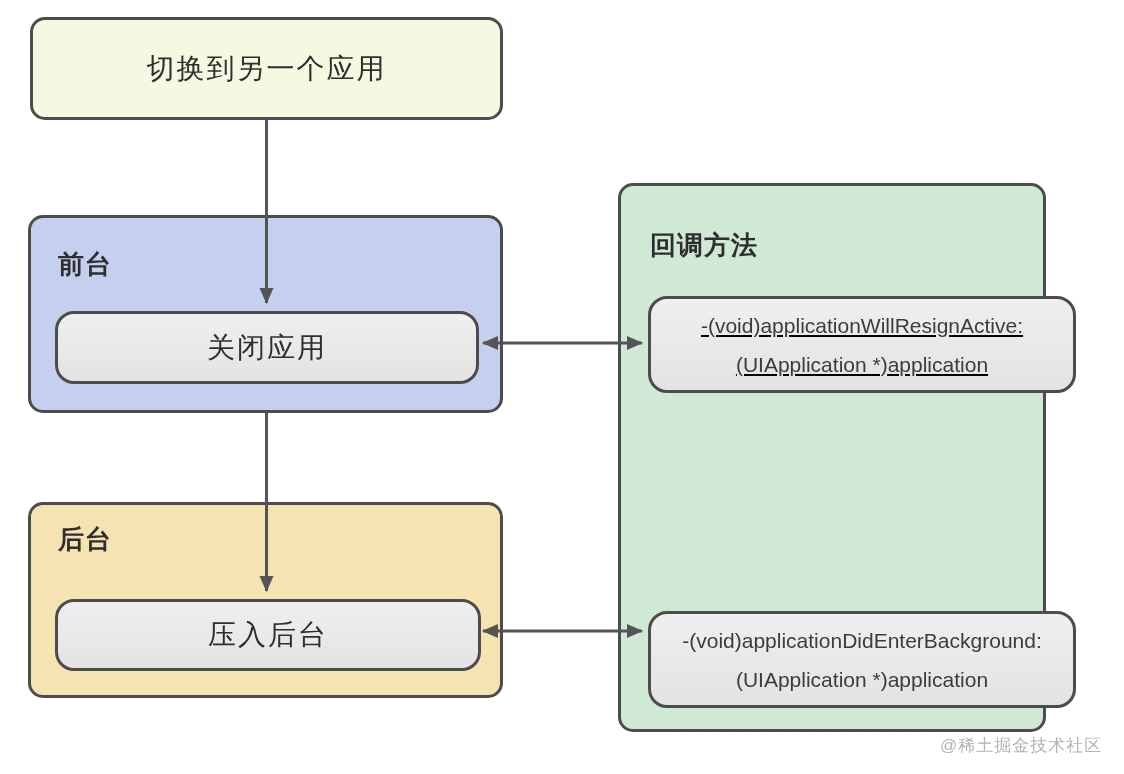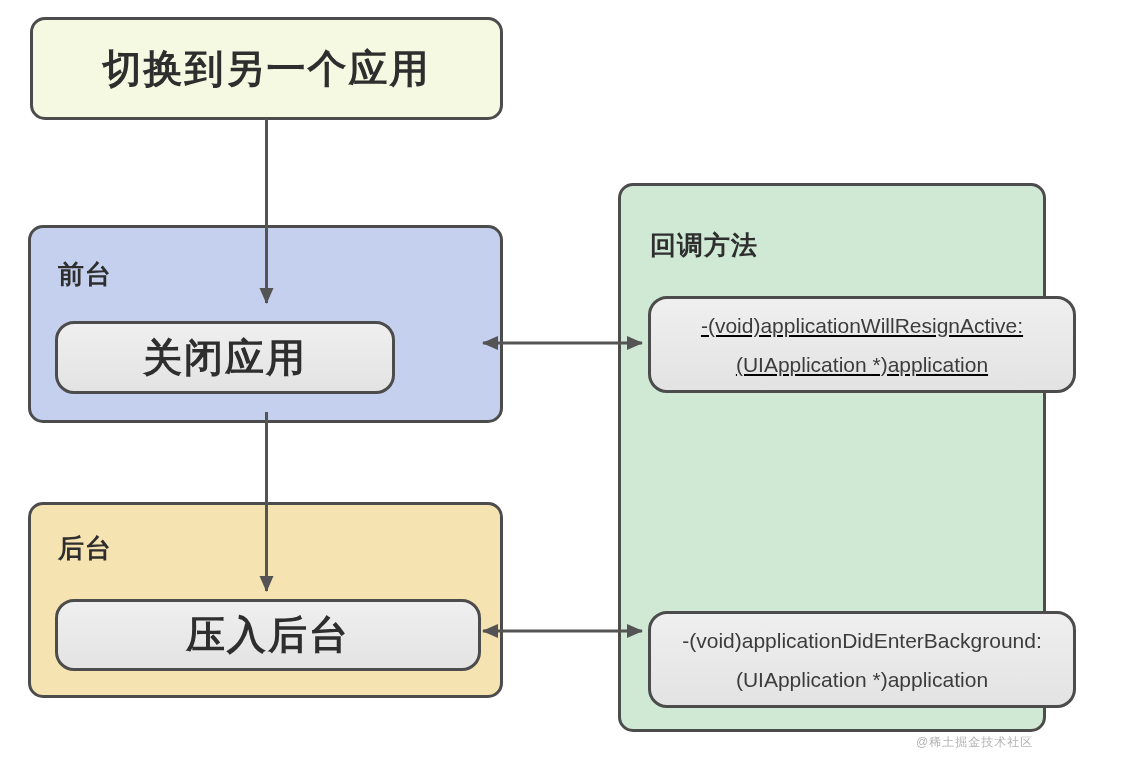--- a/index.html
+++ b/index.html
@@ -58,8 +58,8 @@
   .node-resign  { left: 27px; top: 110px; width: 428px; height: 97px; text-decoration: underline; }
   .node-didenter{ left: 27px; top: 398px; width: 428px; height: 97px; margin-top: 27px; }
   .node-title {
-    font-size: 39px;
-    font-weight: 700;
+    font-size: 28px;
+    font-weight: 400;
     color: var(--label-color, #2e2e2e);
     letter-spacing: 2px;
   }

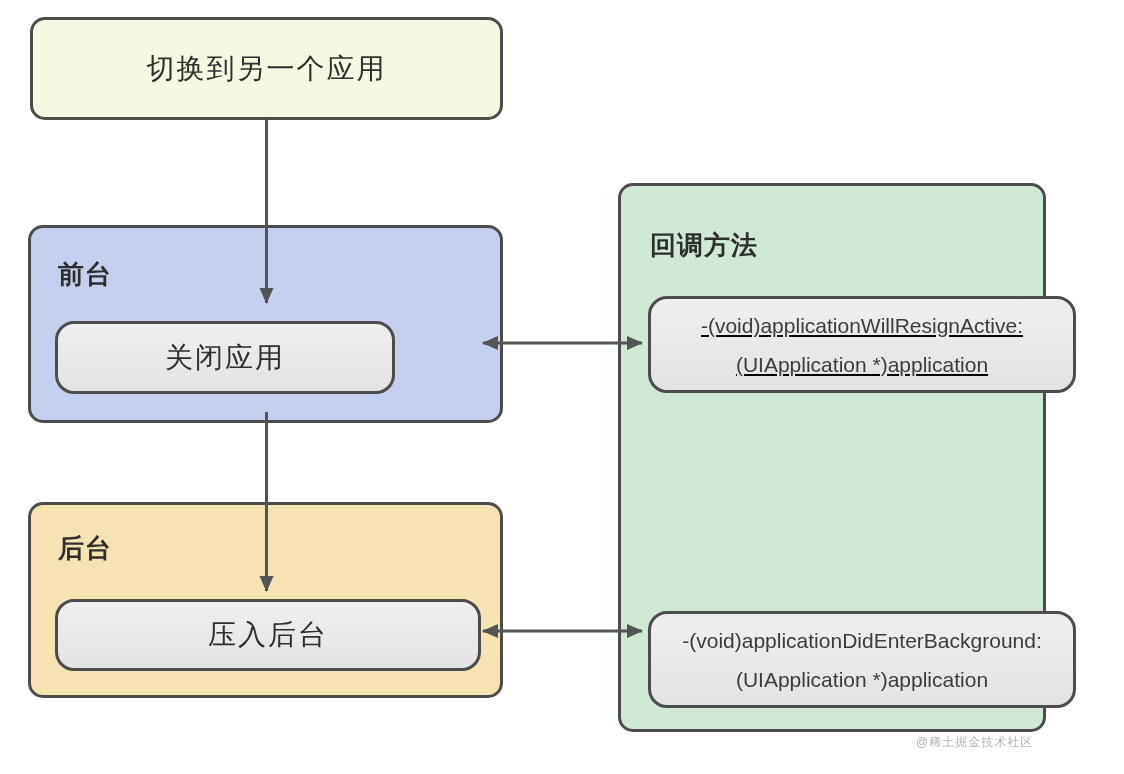--- a/index.html
+++ b/index.html
@@ -23,7 +23,7 @@
     display: flex; align-items: center; justify-content: center;
   }
   .group-foreground {
-    left: 28px; top: 225px; width: 475px; height: 198px;
+    left: 28px; top: 215px; width: 475px; height: 198px;
     background: var(--foreground-fill, #c5d0ee);
     border-radius: 15px;
   }

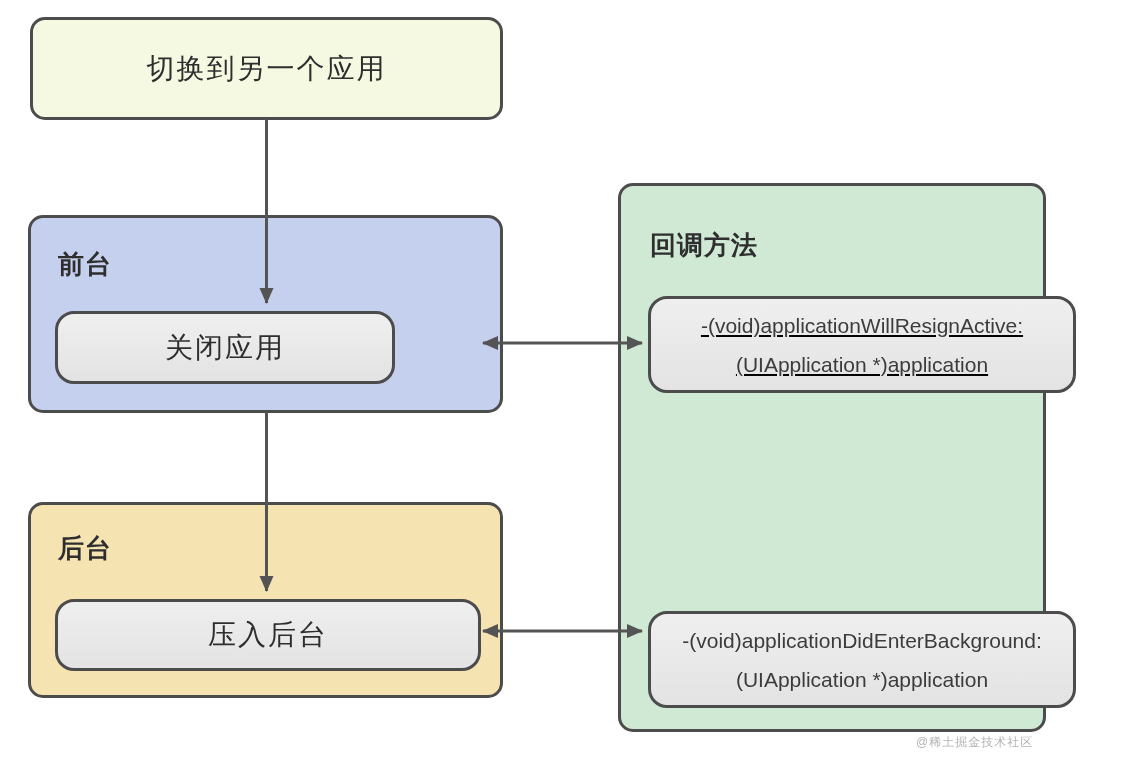--- a/index.html
+++ b/index.html
@@ -53,7 +53,7 @@
     display: flex; align-items: center; justify-content: center;
     flex-direction: column;
   }
-  .node-close   { left: 24px; top: 93px; width: 340px; height: 73px; }
+  .node-close   { left: 24px; top: 93px; width: 424px; height: 73px; }
   .node-push    { left: 24px; top: 94px; width: 426px; height: 72px; justify-content: center; }
   .node-resign  { left: 27px; top: 110px; width: 428px; height: 97px; text-decoration: underline; }
   .node-didenter{ left: 27px; top: 398px; width: 428px; height: 97px; margin-top: 27px; }

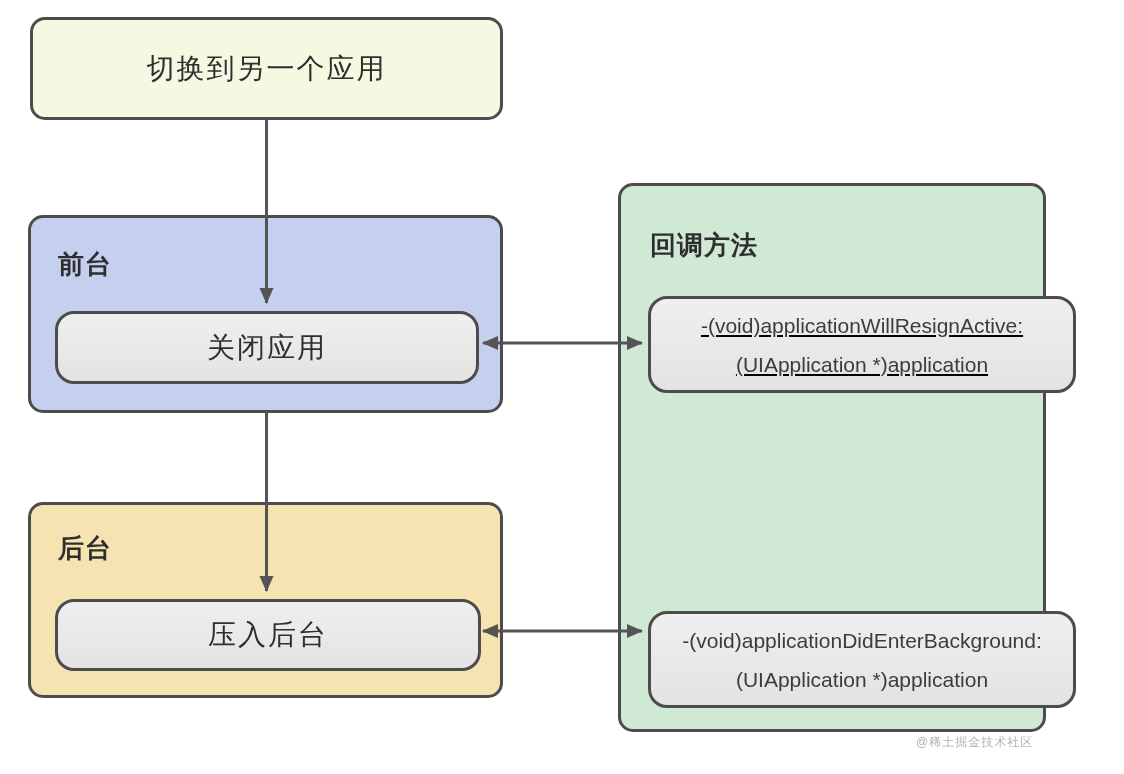--- a/index.html
+++ b/index.html
@@ -107,7 +107,7 @@
   </div>
 
   <div class="box group-background">
-    <span class="group-label" style="left:27px; top:26px;">后台</span>
+    <span class="group-label" style="left:27px; top:17px;">后台</span>
     <div class="inner node-push">
       <span class="node-title">压入后台</span>
     </div>

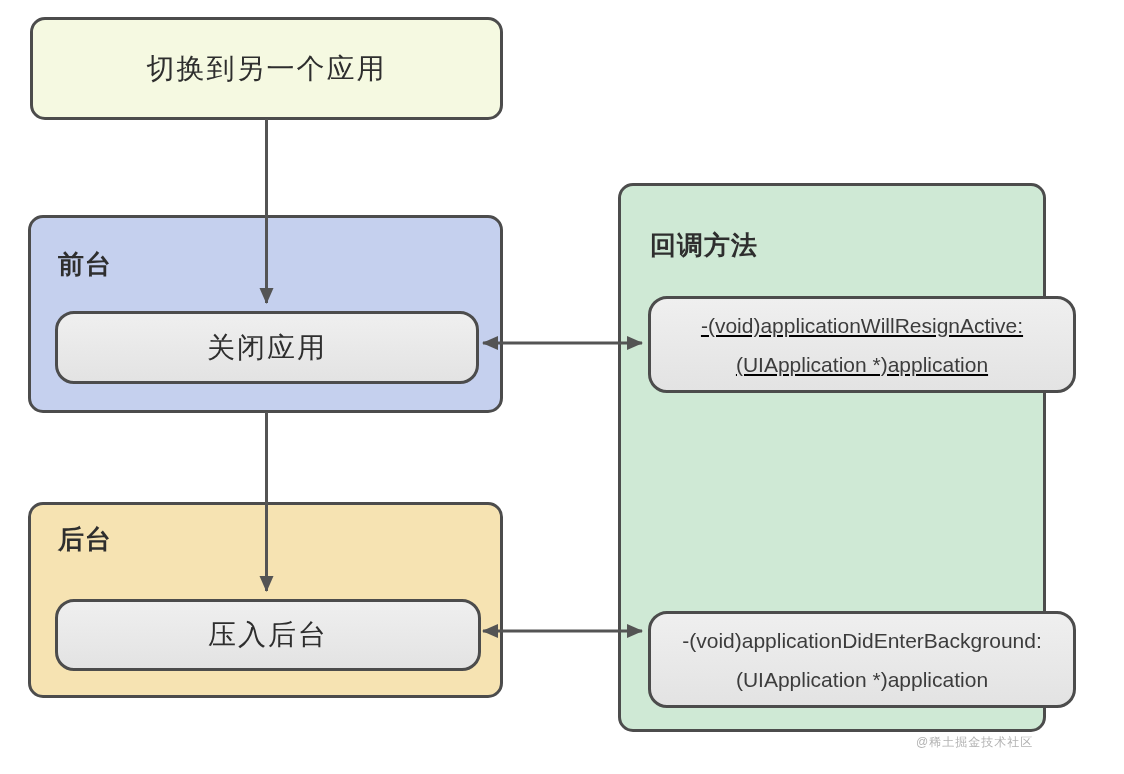--- a/index.html
+++ b/index.html
@@ -83,8 +83,8 @@
   }
   .watermark {
     position: absolute;
-    left: 916px; top: 734px;
-    font-size: 12px;
+    left: 940px; top: 734px;
+    font-size: 17px;
     letter-spacing: 1px;
     color: var(--watermark-color, #b3b3b3);
     z-index: 6;

